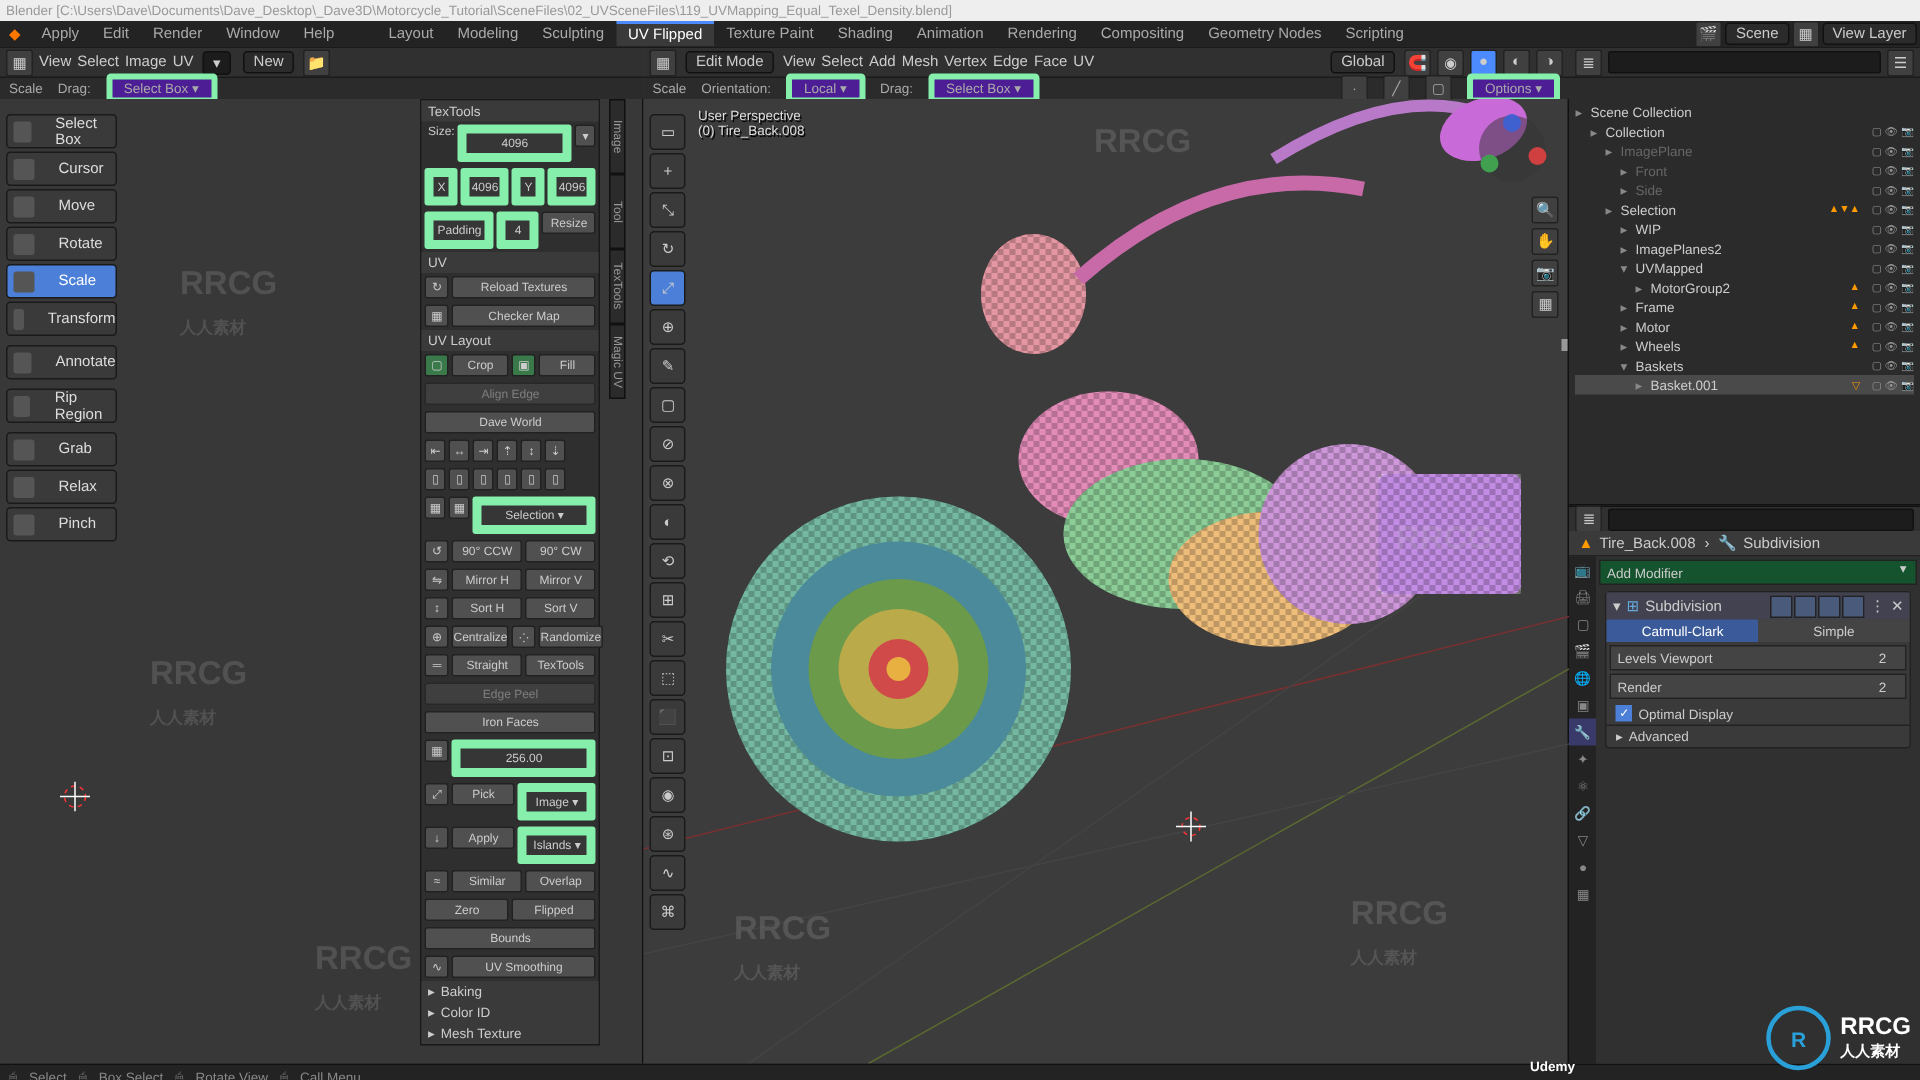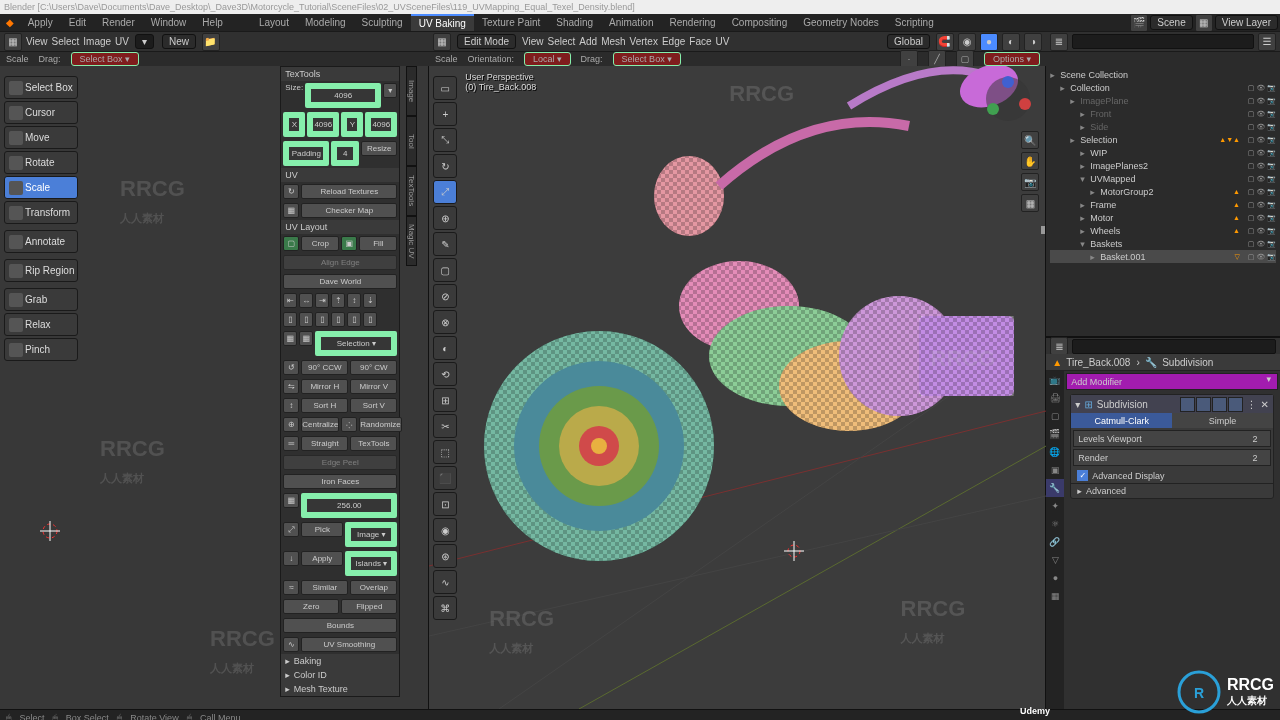--- a/index.html
+++ b/index.html
@@ -81,7 +81,7 @@
   <span class="tab">Layout</span>
   <span class="tab">Modeling</span>
   <span class="tab">Sculpting</span>
-  <span class="tab active">UV Baking</span>
+  <span class="tab active">UV Flipped</span>
   <span class="tab">Texture Paint</span>
   <span class="tab">Shading</span>
   <span class="tab">Animation</span>

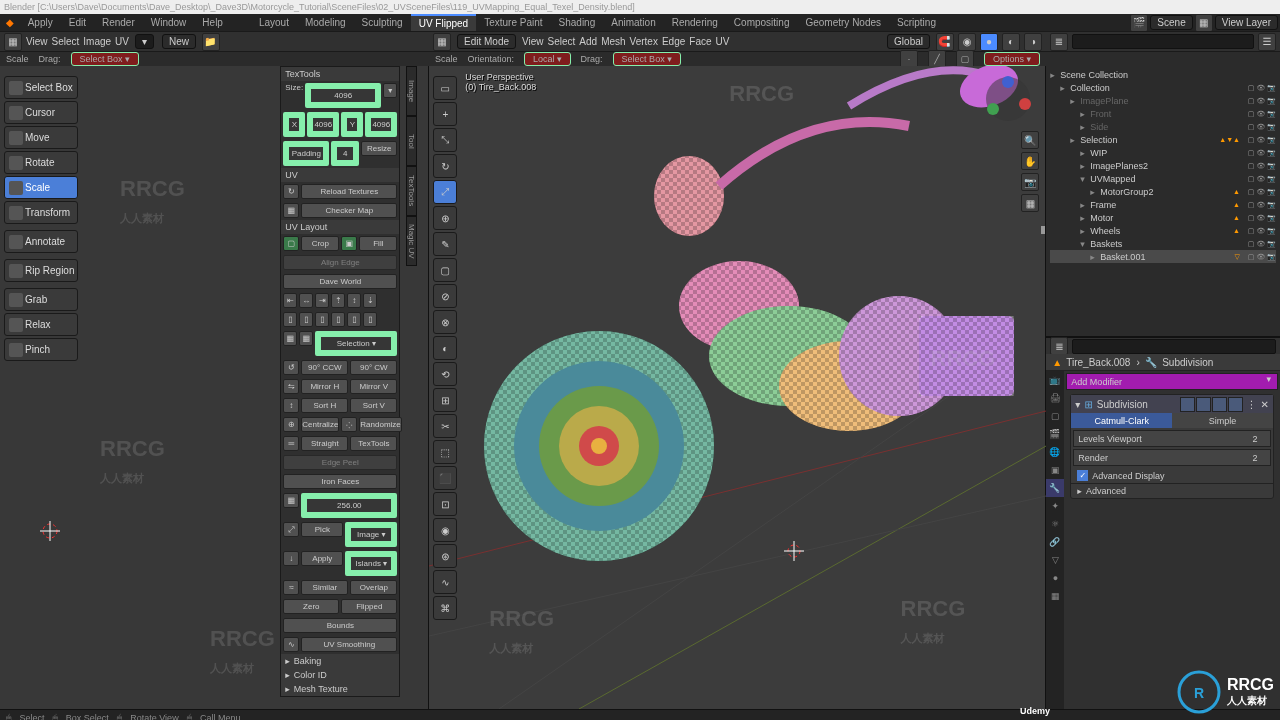--- a/index.html
+++ b/index.html
@@ -63,7 +63,7 @@
 .status{height:16px;background:#232323;border-top:1px solid #111;display:flex;align-items:center;padding:0 6px;gap:8px;color:#888;font-size:9px}
 .cursor3d{position:absolute}
 .wm{position:absolute;font-size:22px;color:rgba(200,200,200,.18);font-weight:bold;pointer-events:none}
-.ofield{background:#7f1d1d;border:1px solid #86efac;padding:1px 8px;border-radius:3px}
+.ofield{background:#4c1d95;border:4px solid #86efac;padding:1px 8px;border-radius:3px}
 </style>
 </head>
 <body>

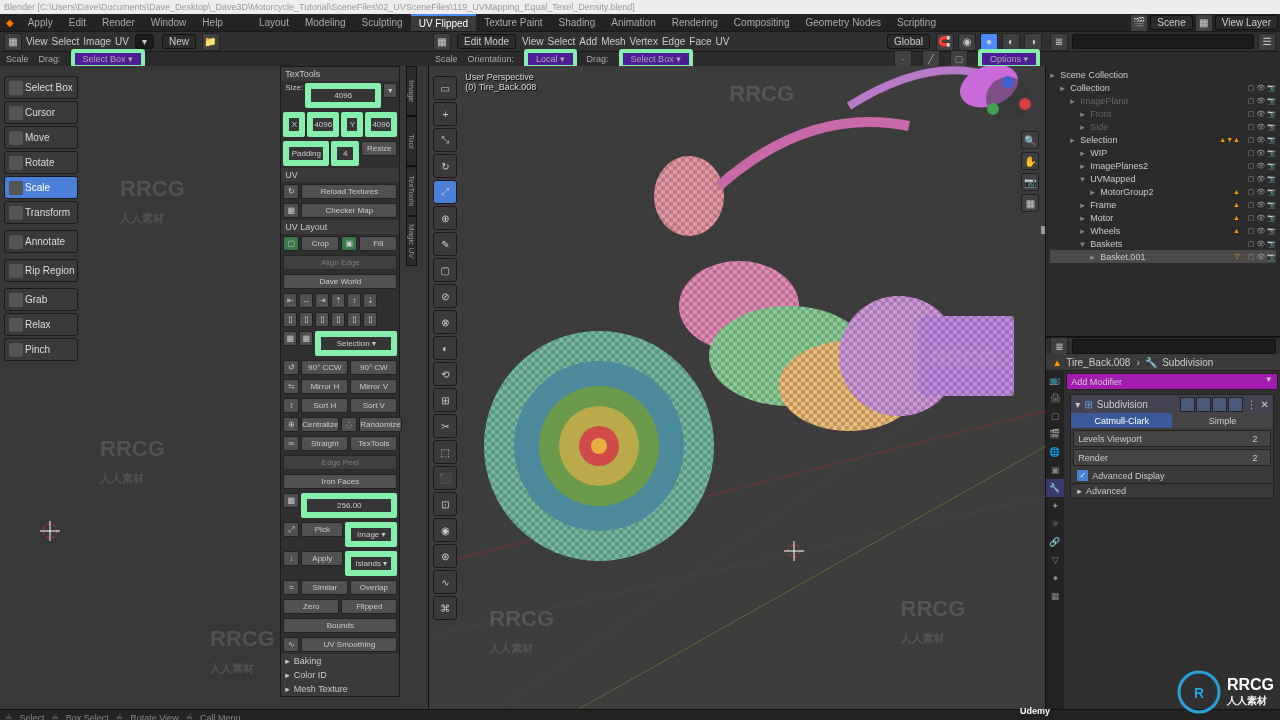--- a/index.html
+++ b/index.html
@@ -16,7 +16,7 @@
 .main{display:flex;height:643px}
 .leftpane{width:429px;position:relative;background:#383838;border-right:1px solid #111}
 .lefttools{position:absolute;left:4px;top:10px;width:74px}
-.ltool{height:21px;border:1px solid #1a1a1a;background:#3a3a3a;color:#ddd;display:flex;align-items:center;padding-left:4px;border-radius:3px;margin-bottom:2px;gap:2px}
+.ltool{height:21px;border:1px solid #1a1a1a;background:#3a3a3a;color:#ddd;display:flex;align-items:center;padding-left:4px;border-radius:3px;margin-bottom:2px;gap:16px}
 .ltool.on{background:#4b7fd8;color:#fff}
 .licon{width:14px;height:14px;background:#555;border-radius:2px}
 .panel{position:absolute;right:28px;top:0;width:118px;background:#2f2f2f;border:1px solid #1a1a1a}

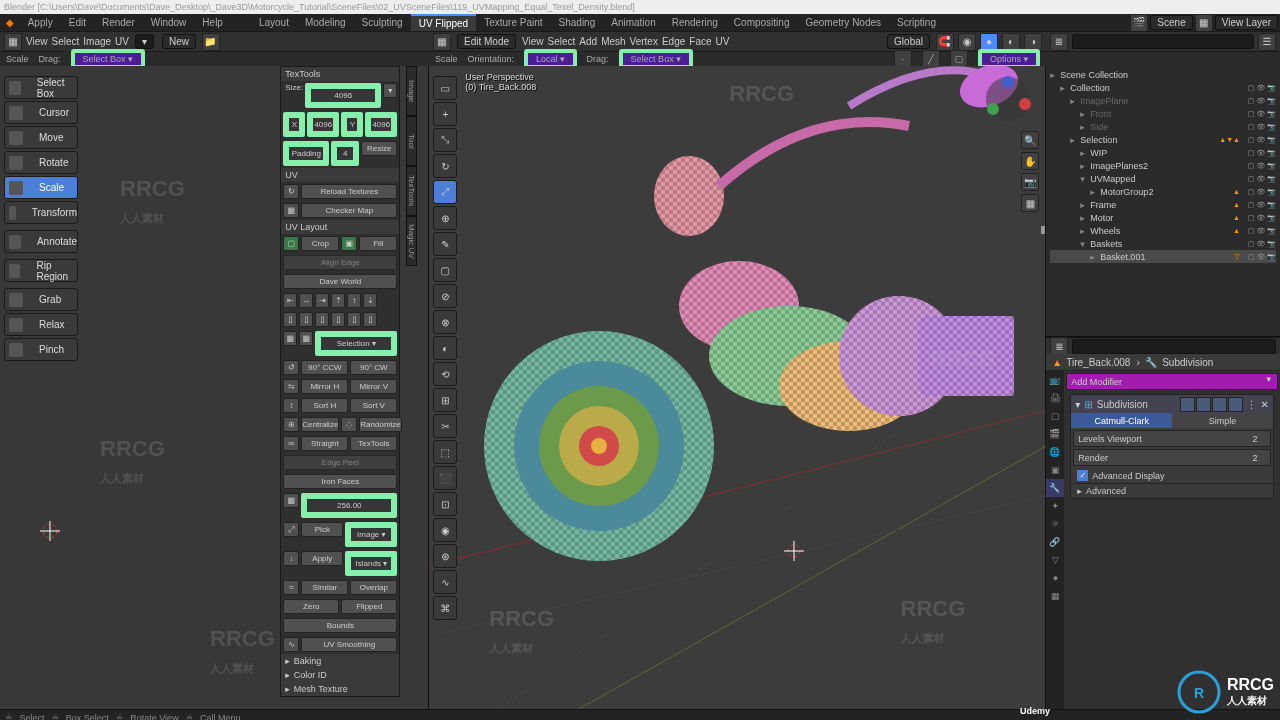--- a/index.html
+++ b/index.html
@@ -658,7 +658,7 @@
         <div class="ptab">▦</div>
       </div>
       <div class="pcontent">
-        <div class="numfield" style="background:#a21caf">
+        <div class="numfield" style="background:#14532d">
             <span class="lbl">Add Modifier</span>
             <span style="padding:0 6px">▾</span>
           </div>

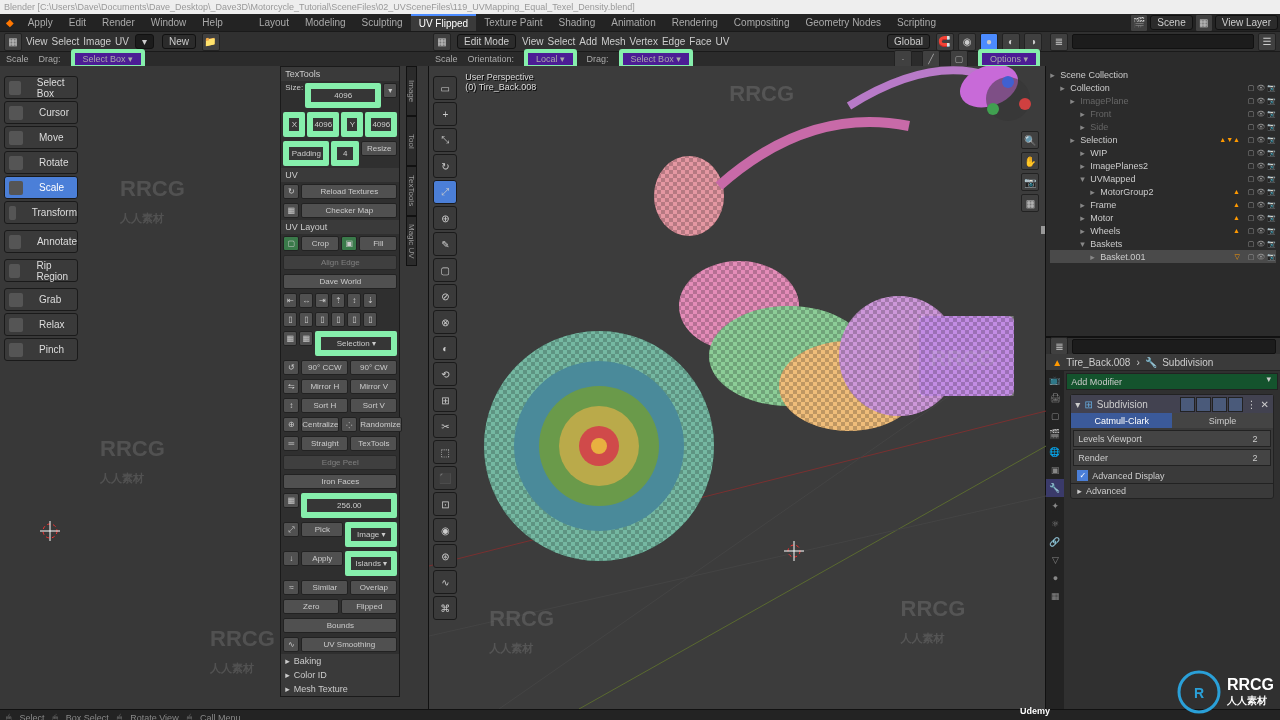--- a/index.html
+++ b/index.html
@@ -691,7 +691,7 @@
             </div>
           <div class="chk">
               <span style="width:11px;height:11px;background:#4b7fd8;display:inline-flex;align-items:center;justify-content:center;color:#fff;font-size:8px">✓</span>
-              <span>Advanced Display</span>
+              <span>Optimal Display</span>
             </div>
           <div class="chk" style="border-top:1px solid #222">
               <span>▸</span>

